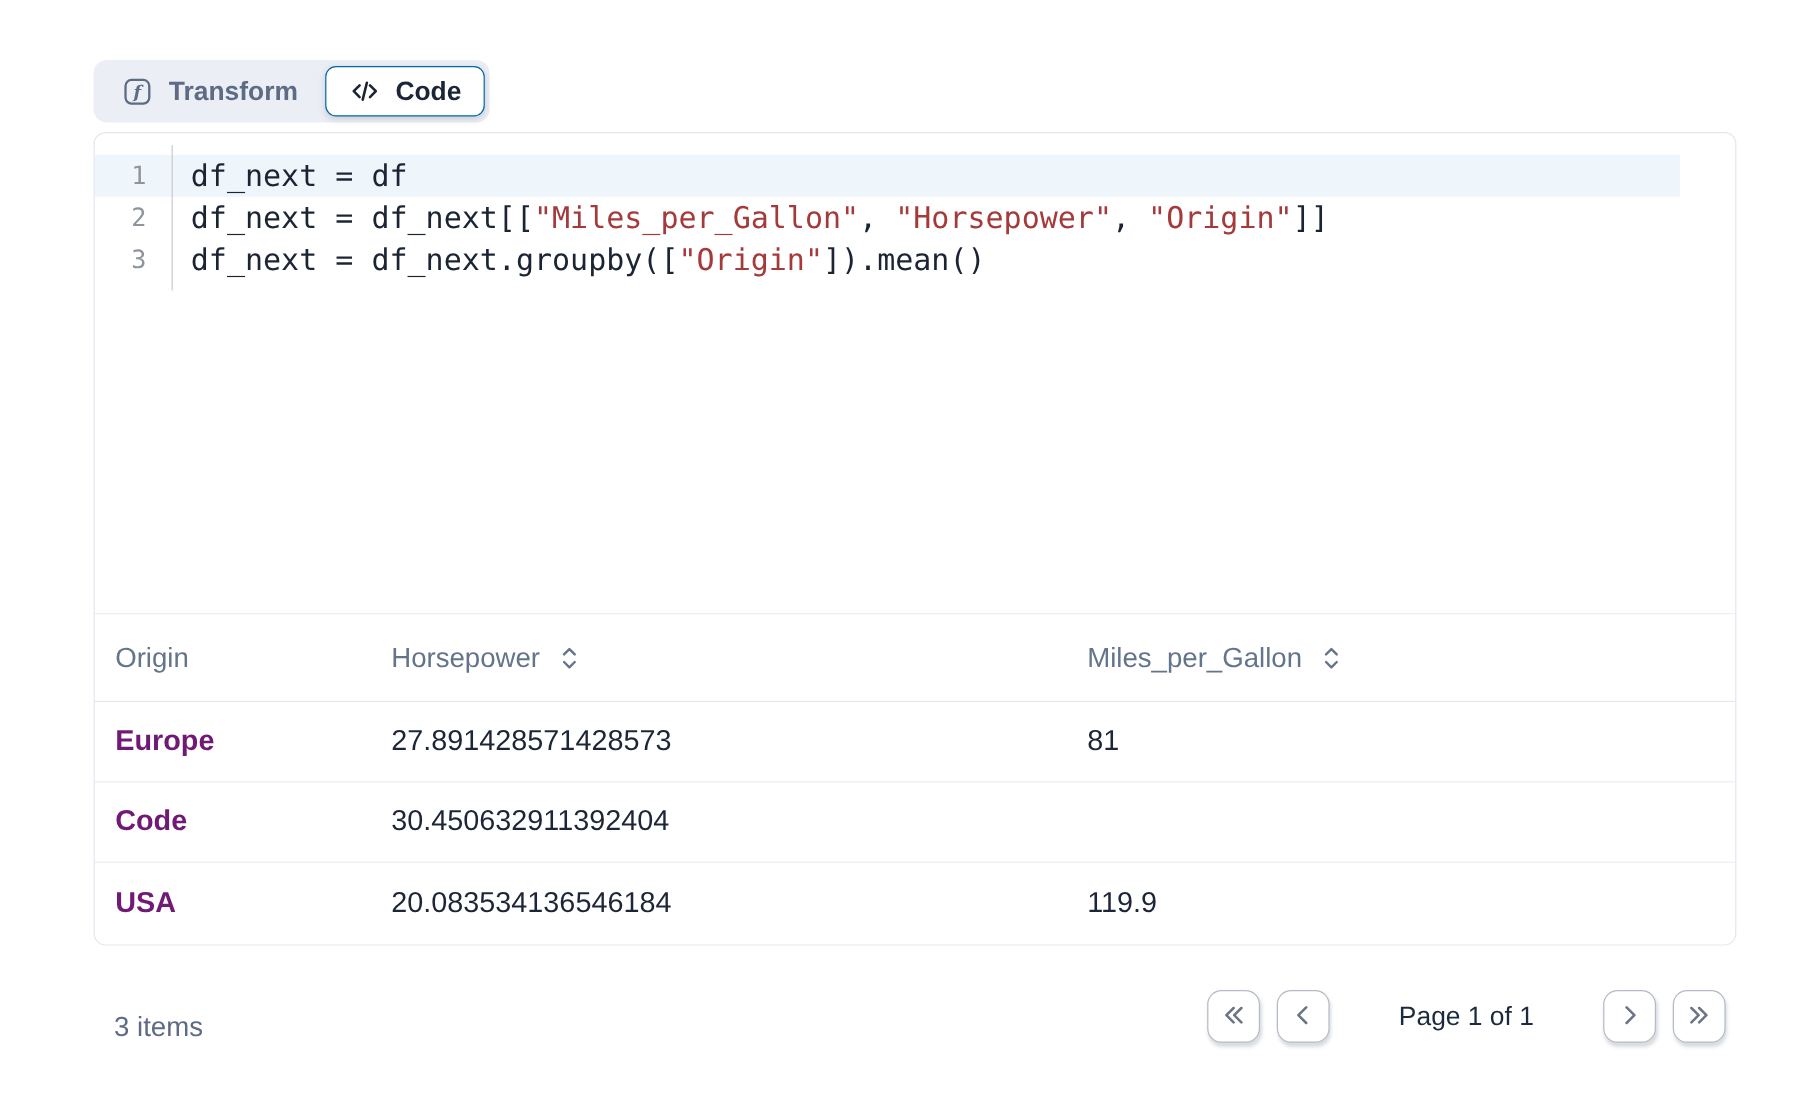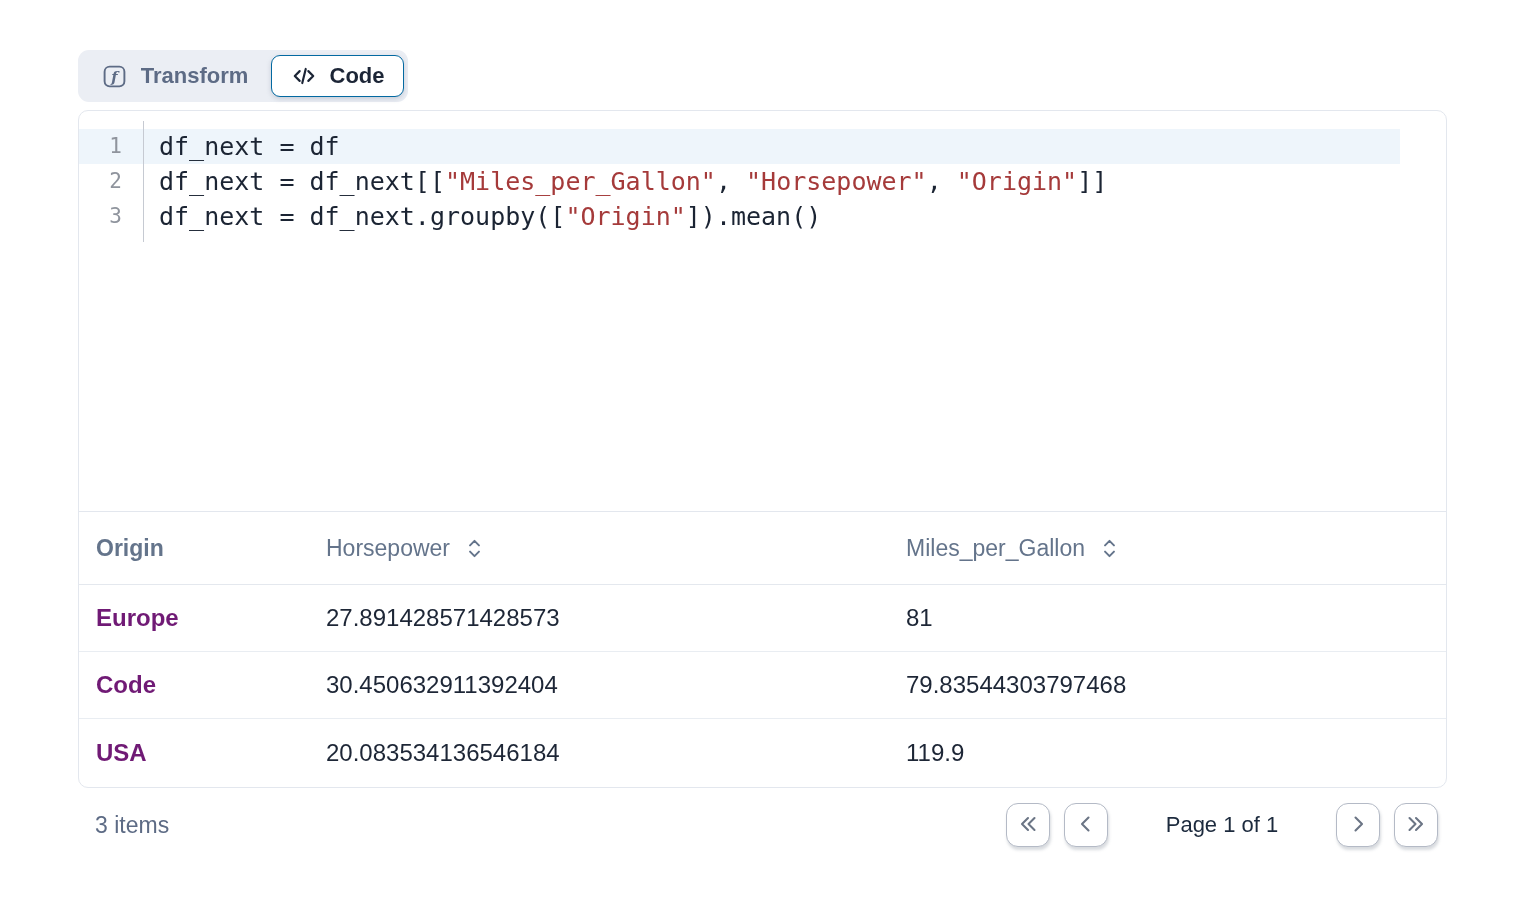--- a/index.html
+++ b/index.html
@@ -37,7 +37,7 @@
   .thead, .trow { display:grid; grid-template-columns:247px 580px 1fr; align-items:center; }
   .thead { height:73px; border-bottom:1px solid #e4e8ee; color:#64748b; font-size:23px; }
   .th { display:flex; align-items:center; gap:15px; cursor:pointer; }
-  .th:first-child, .td:first-child { padding-left:17px;font-weight:bold; }
+  .th:first-child, .td:first-child { padding-left:17px; }
   .trow { height:67px; font-size:24px; color:#1d2636; }
   .trow.bordered { border-bottom:1px solid #e9edf2; }
   .td-origin { font-weight:700; color:#701a75; font-size:24px; }

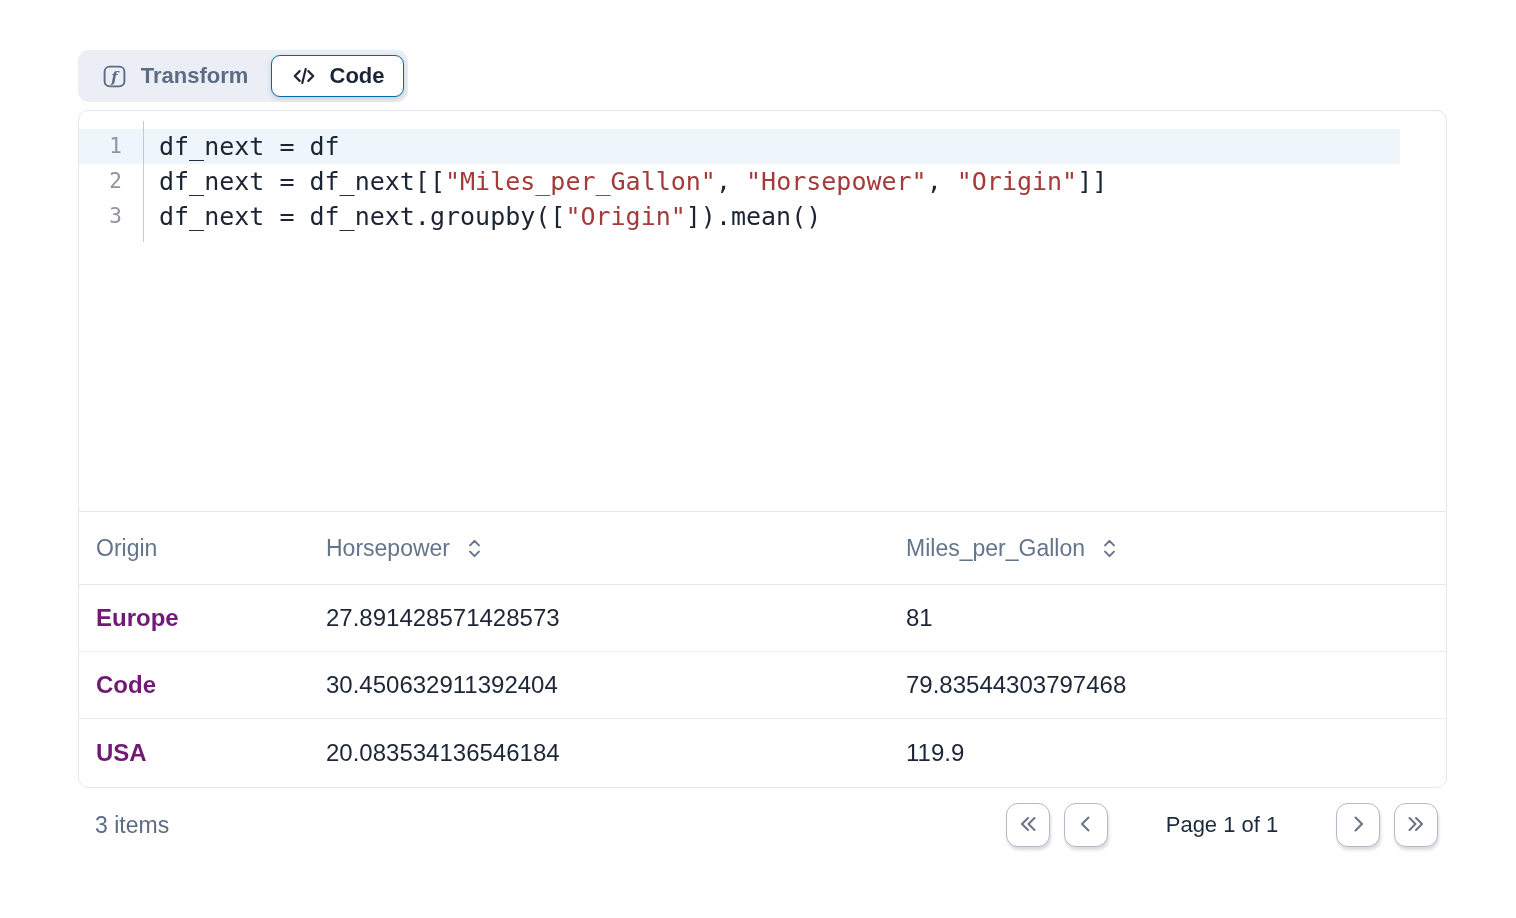--- a/index.html
+++ b/index.html
@@ -141,7 +141,6 @@
       <div class="trow bordered">
         <div class="td td-origin">Code</div>
         <div class="td">30.450632911392404</div>
-        <div class="td">79.83544303797468</div>
       </div>
       <div class="trow">
         <div class="td td-origin">USA</div>

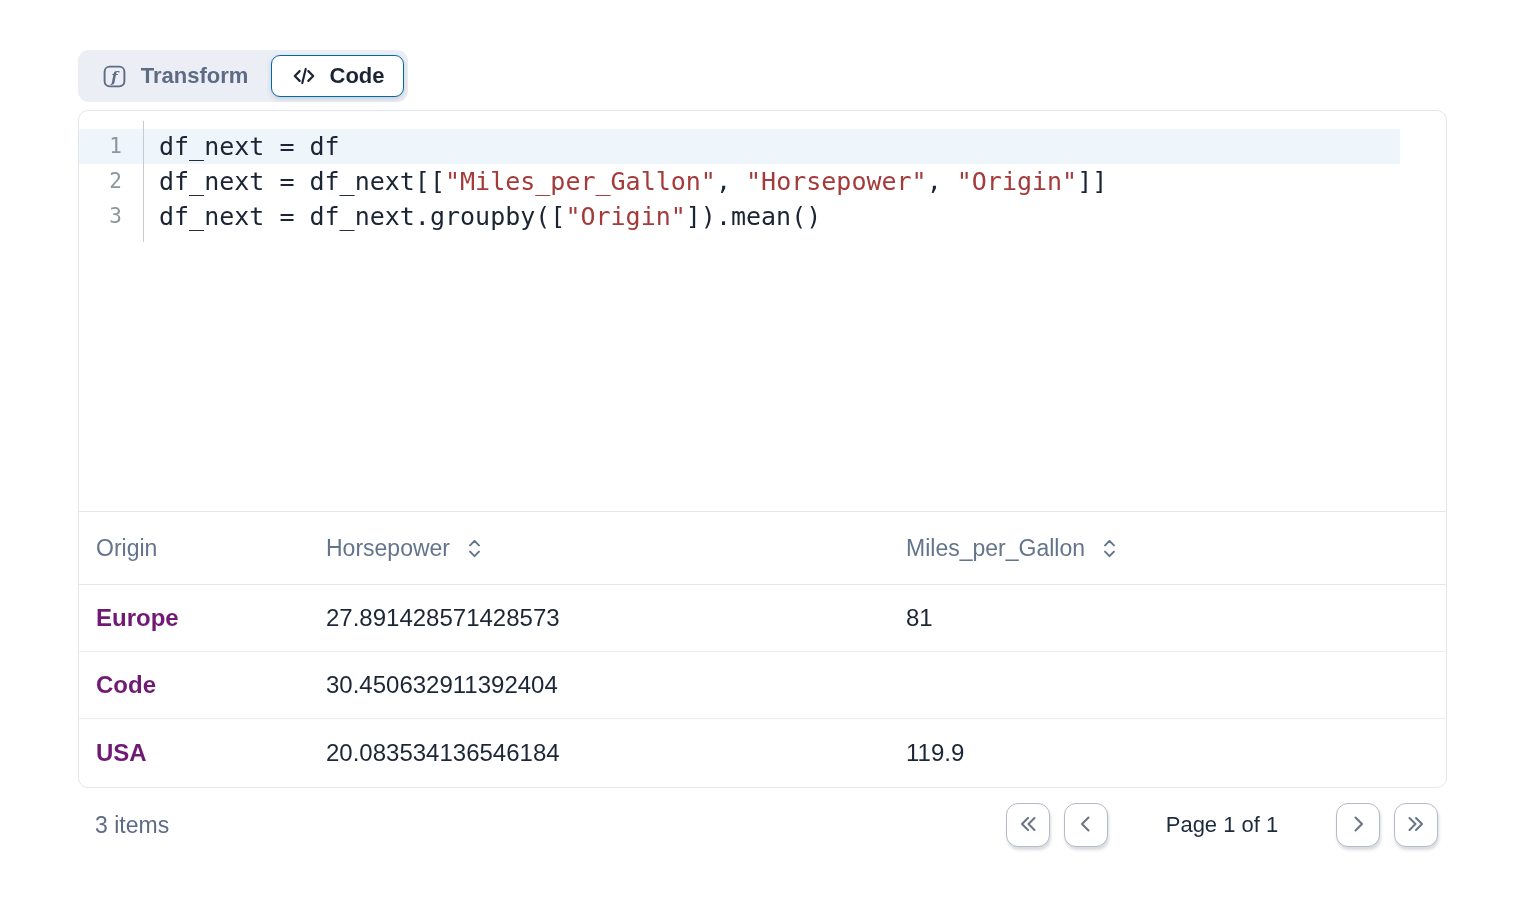--- a/index.html
+++ b/index.html
@@ -44,8 +44,8 @@
   .sort { display:inline-flex; color:#64748b; }
 
   
-  .footer { position:absolute; left:78px; top:800px; width:1369px; height:50px;
-            display:flex; align-items:center; }
+  .footer { position:absolute; left:78px; top:819px; width:1369px; height:50px;
+            display:flex; align-items:flex-end; }
   .items-count { padding-left:17px; font-size:23px; color:#5d6b85; }
   .pager { margin-left:auto; margin-right:9px; display:flex; align-items:center; }
   .pbtn { width:44px; height:44px; background:#ffffff; border:1px solid #b4bac6;

